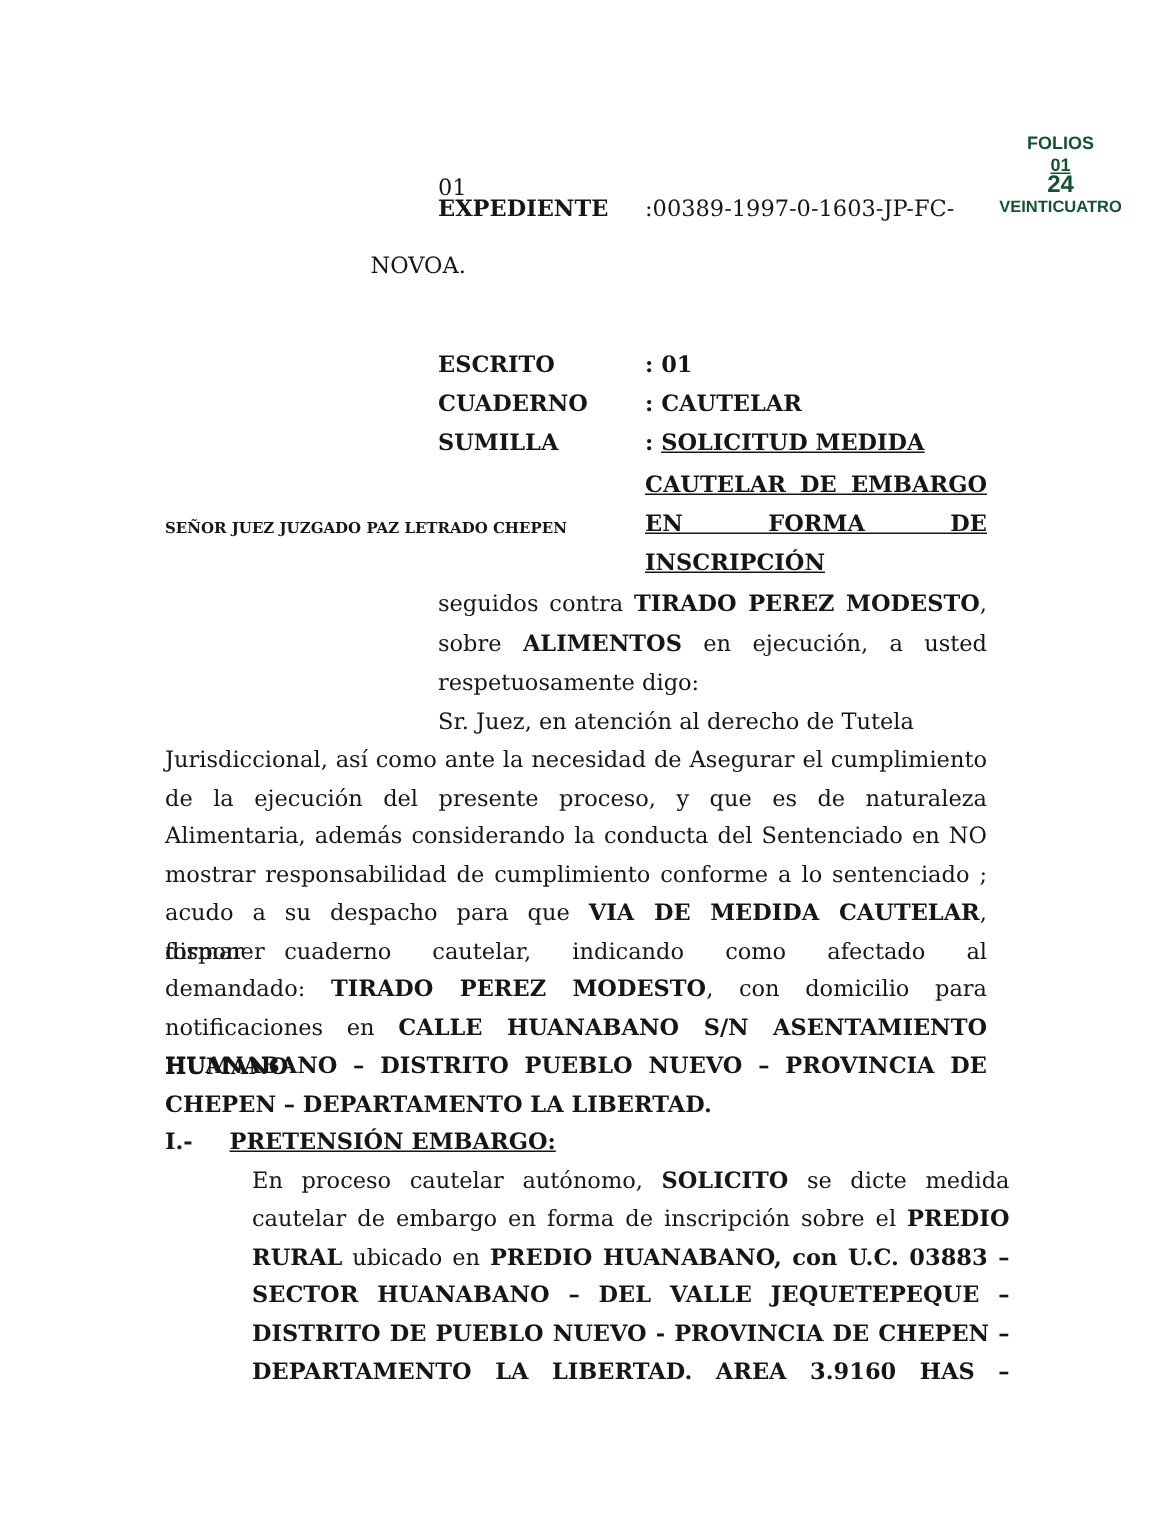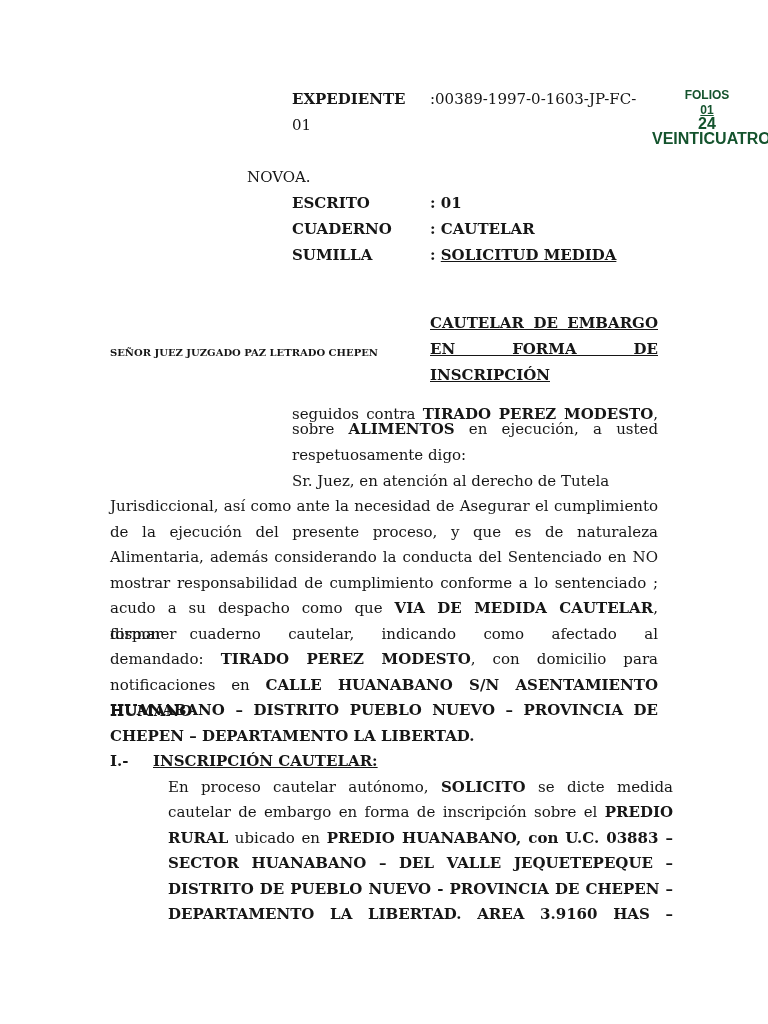--- a/index.html
+++ b/index.html
@@ -13,7 +13,7 @@
   .just{text-align:justify;text-align-last:justify;white-space:normal;}
   .b{font-weight:bold;}
   .u{text-decoration:underline;}
-  .lbl{display:inline-block;width:138px;font-weight:bold;}
+  .lbl{display:inline-block;width:138px;font-weight:bold;margin-top:40px;}
   
   .cap{left:292px;width:366px;}
   .capv{left:430px;width:228px;margin-top:42px;}

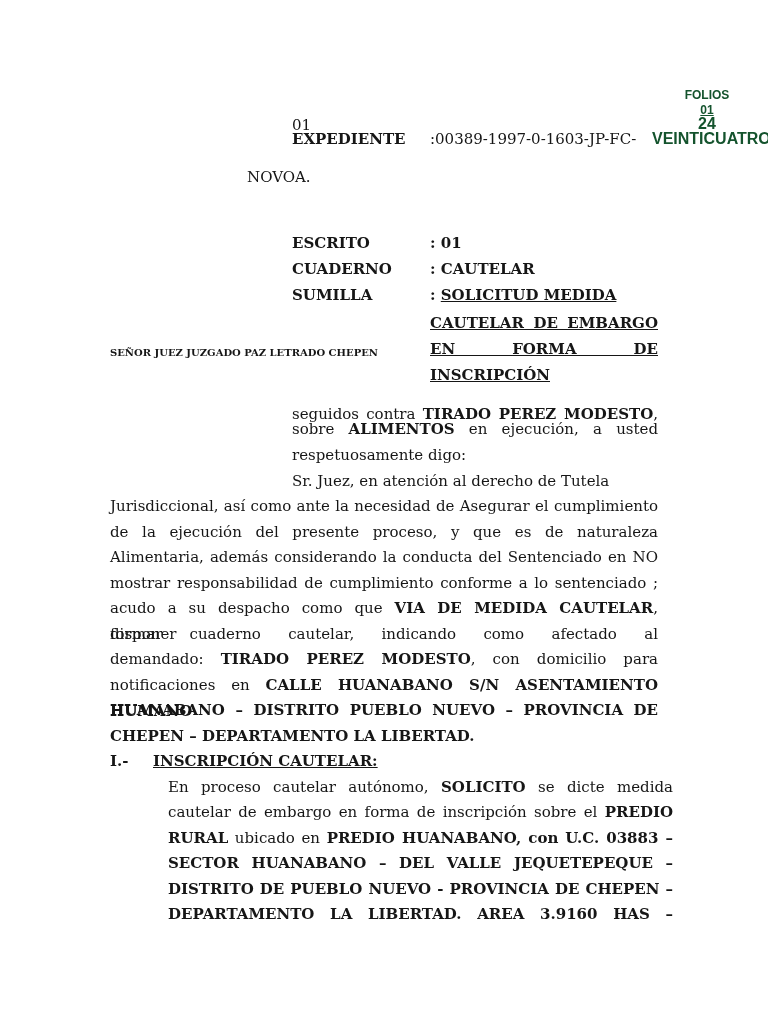--- a/index.html
+++ b/index.html
@@ -28,7 +28,7 @@
   .stamp .s1{font-size:12px;line-height:15px;}
   .stamp .s2{font-size:12px;line-height:14px;text-decoration:underline;}
   .stamp .s3{font-size:16px;line-height:14px;}
-  .stamp .s4{font-size:16px;line-height:15px;}
+  .stamp .s4{font-size:11px;line-height:15px;}
   .title{font-weight:bold;font-size:10px;}
 </style>
 </head>

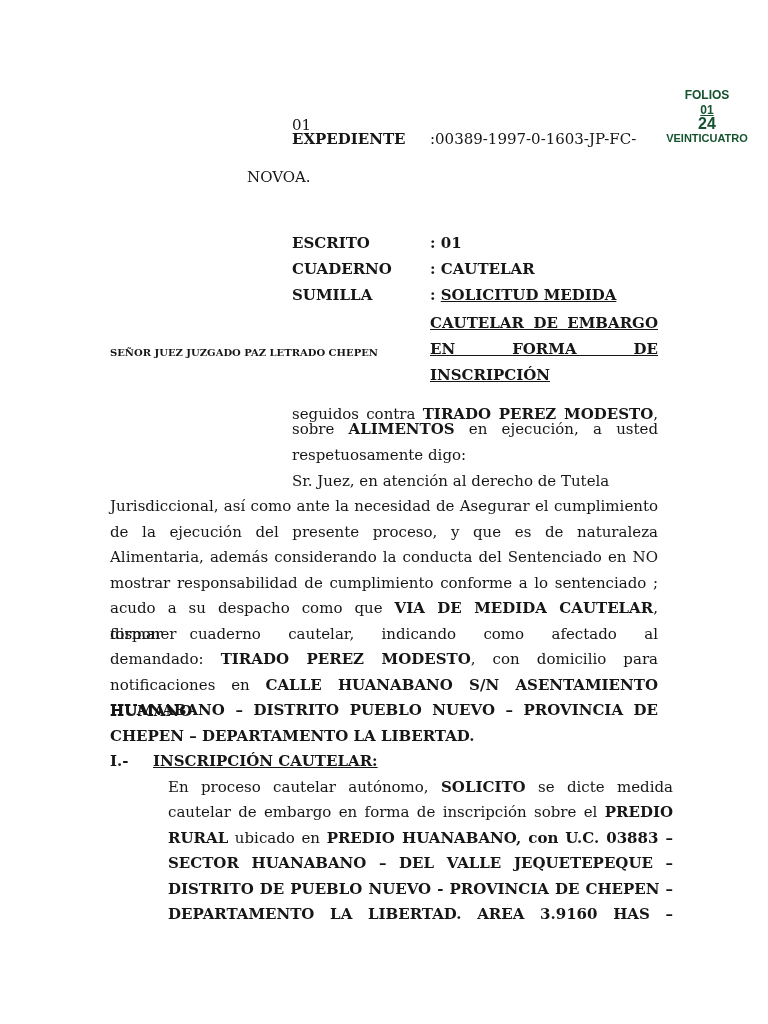--- a/index.html
+++ b/index.html
@@ -73,7 +73,7 @@
 
   <div class="ln body-full title" style="top:340px">SEÑOR JUEZ JUZGADO PAZ LETRADO CHEPEN</div>
 
-  <div class="ln body-ind just" style="top:401px">
+  <div class="ln body-ind just" style="top:389px">
     <span>seguidos contra </span><span class="b">TIRADO PEREZ MODESTO</span><span>,</span>
   </div>
   <div class="ln body-ind just" style="top:416px">

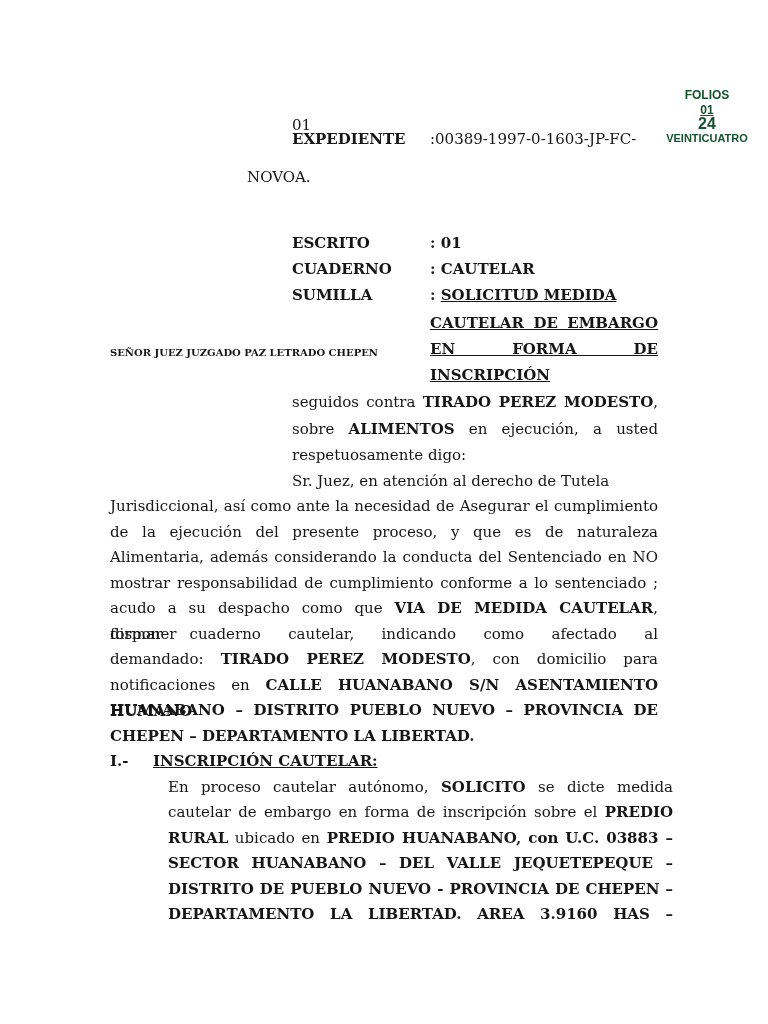--- a/index.html
+++ b/index.html
@@ -95,7 +95,7 @@
     <span>mostrar responsabilidad de cumplimiento conforme a lo sentenciado ;</span>
   </div>
   <div class="ln body-full just" style="top:595px">
-    <span>acudo a su despacho como que </span><span class="b">VIA DE MEDIDA CAUTELAR</span><span>, disponer</span>
+    <span>acudo a su despacho para que </span><span class="b">VIA DE MEDIDA CAUTELAR</span><span>, disponer</span>
   </div>
   <div class="ln body-full just" style="top:621px">
     <span>formar cuaderno cautelar, indicando como afectado al</span>

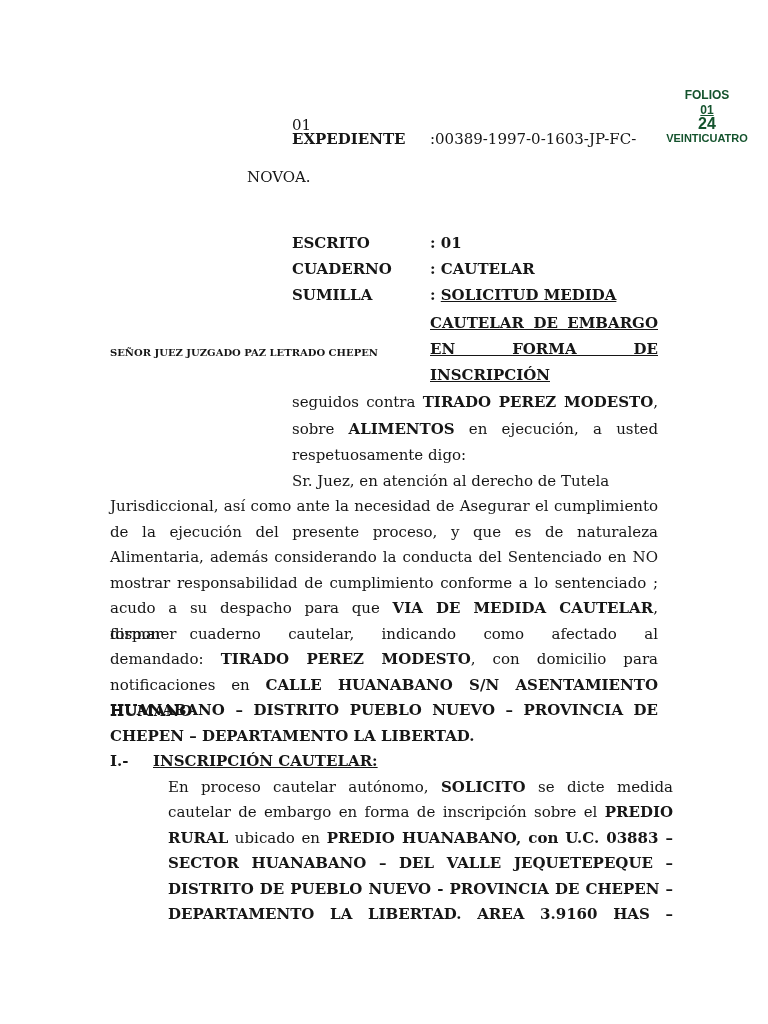--- a/index.html
+++ b/index.html
@@ -117,7 +117,7 @@
     <span class="b">I.-</span>
   </div>
   <div class="ln" style="left:153px;top:748px">
-    <span class="b u">INSCRIPCIÓN CAUTELAR:</span>
+    <span class="b u">PRETENSIÓN EMBARGO:</span>
   </div>
 
   <div class="ln sec-ind just" style="top:774px">

